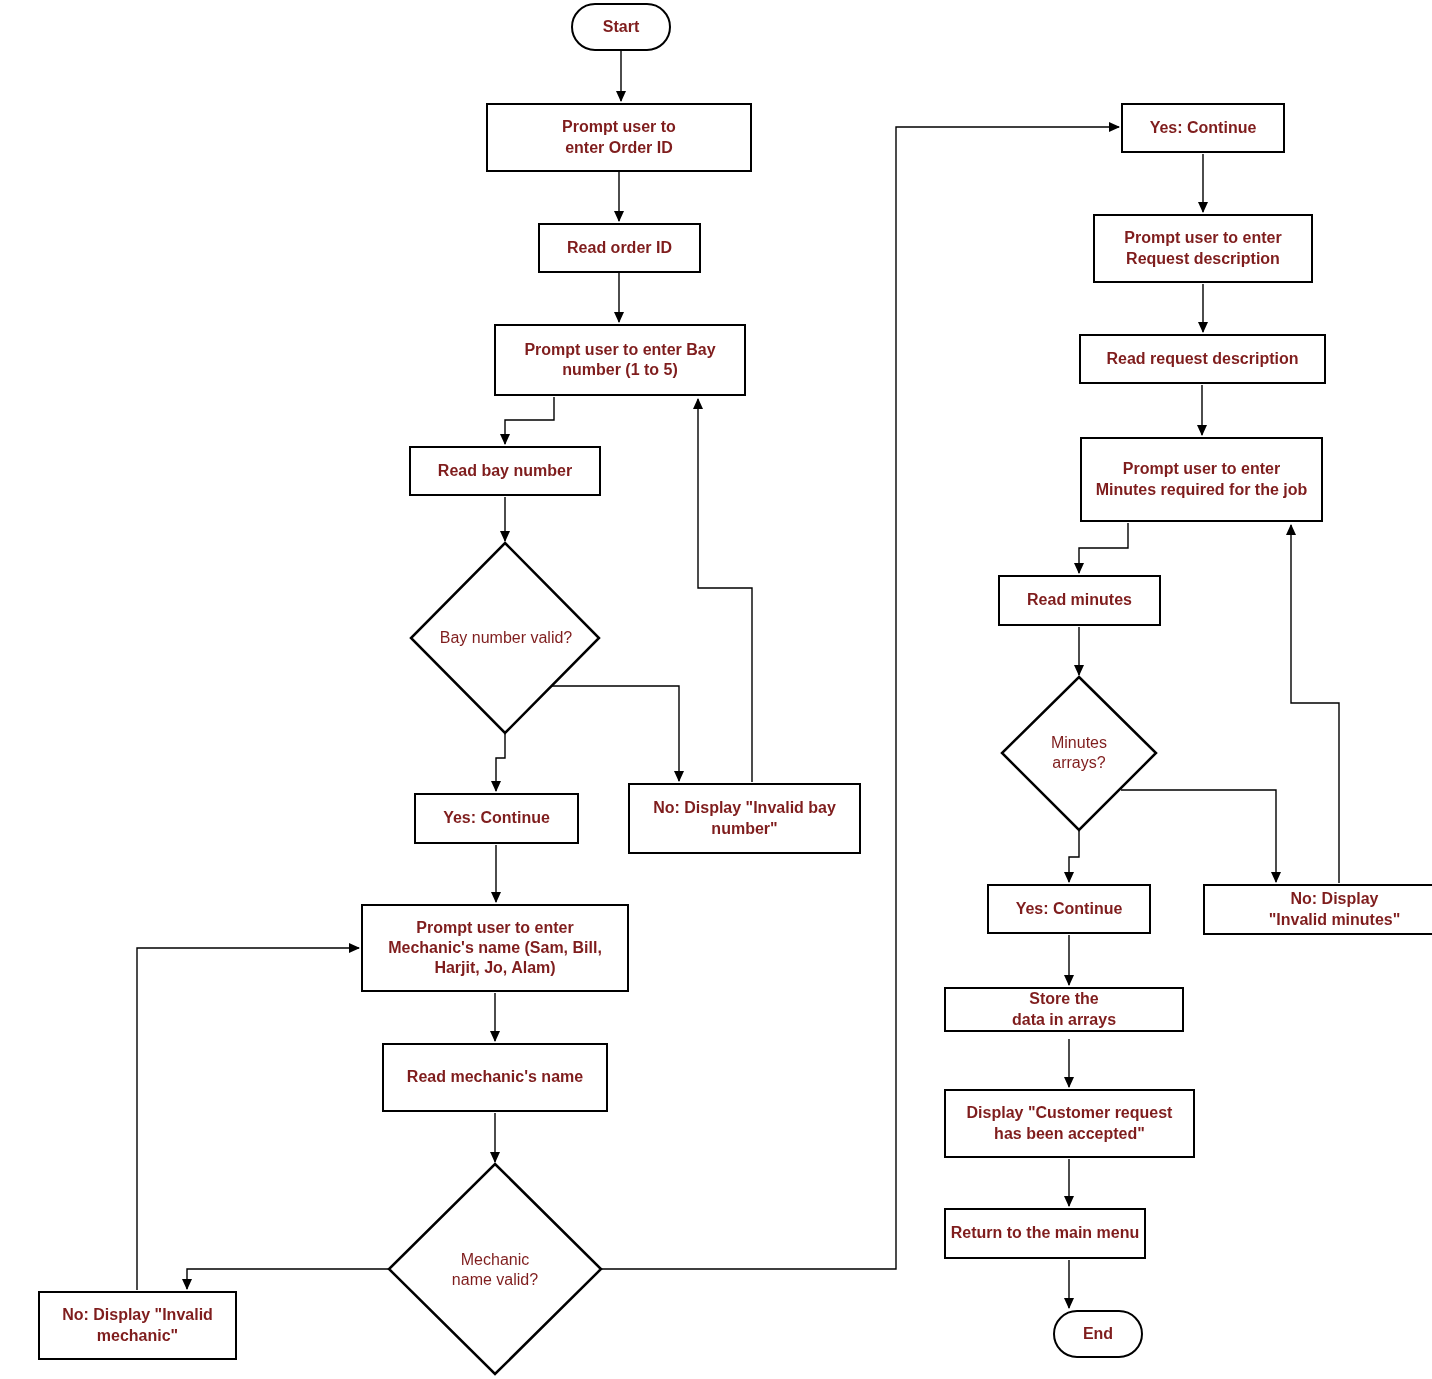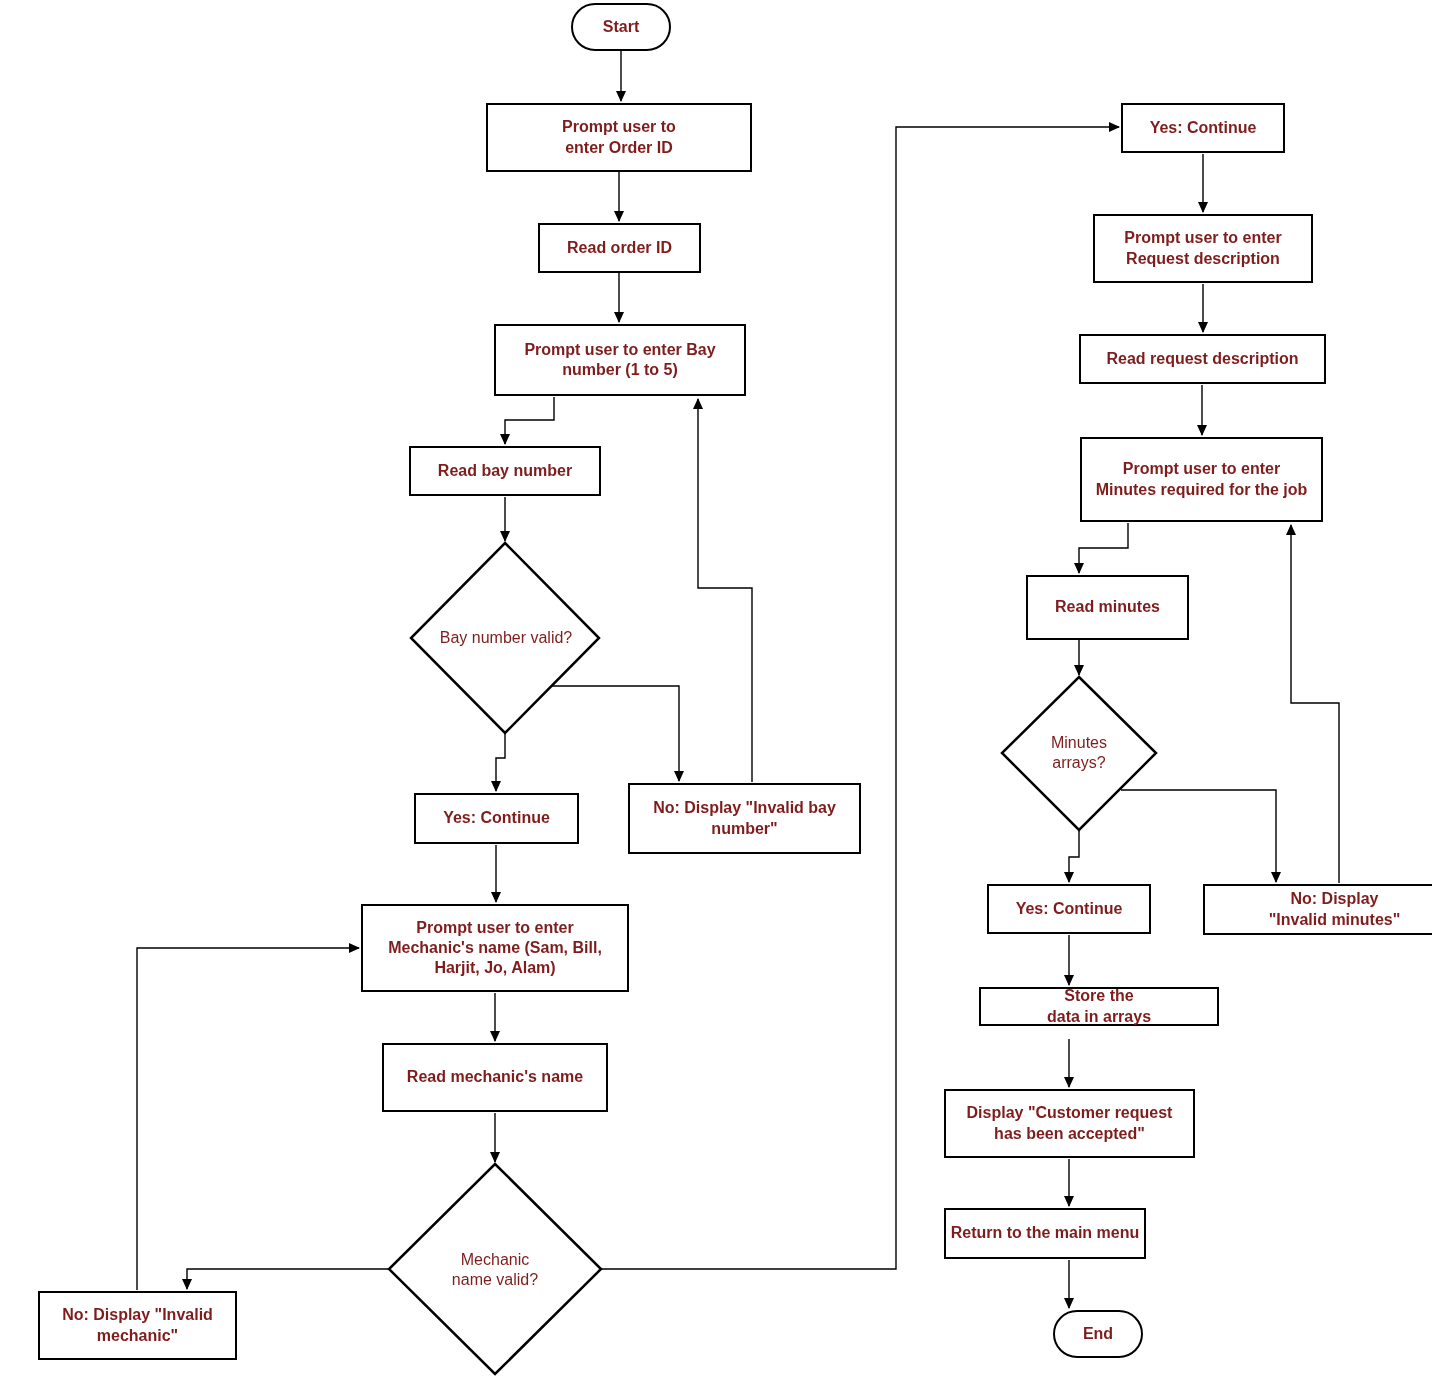--- a/index.html
+++ b/index.html
@@ -134,7 +134,7 @@
   <div class="node" style="left:1044px;top:437px;width:243px;height:85px">Prompt user to enter
 Minutes required for the job</div>
 
-  <div class="node" style="left:990px;top:575px;width:163px;height:65px">Read minutes</div>
+  <div class="node" style="left:962px;top:575px;width:163px;height:51px">Read minutes</div>
 
   <div class="diamond-label" style="left:968px;top:722px;width:150px;height:62px">Minutes
 arrays?</div>

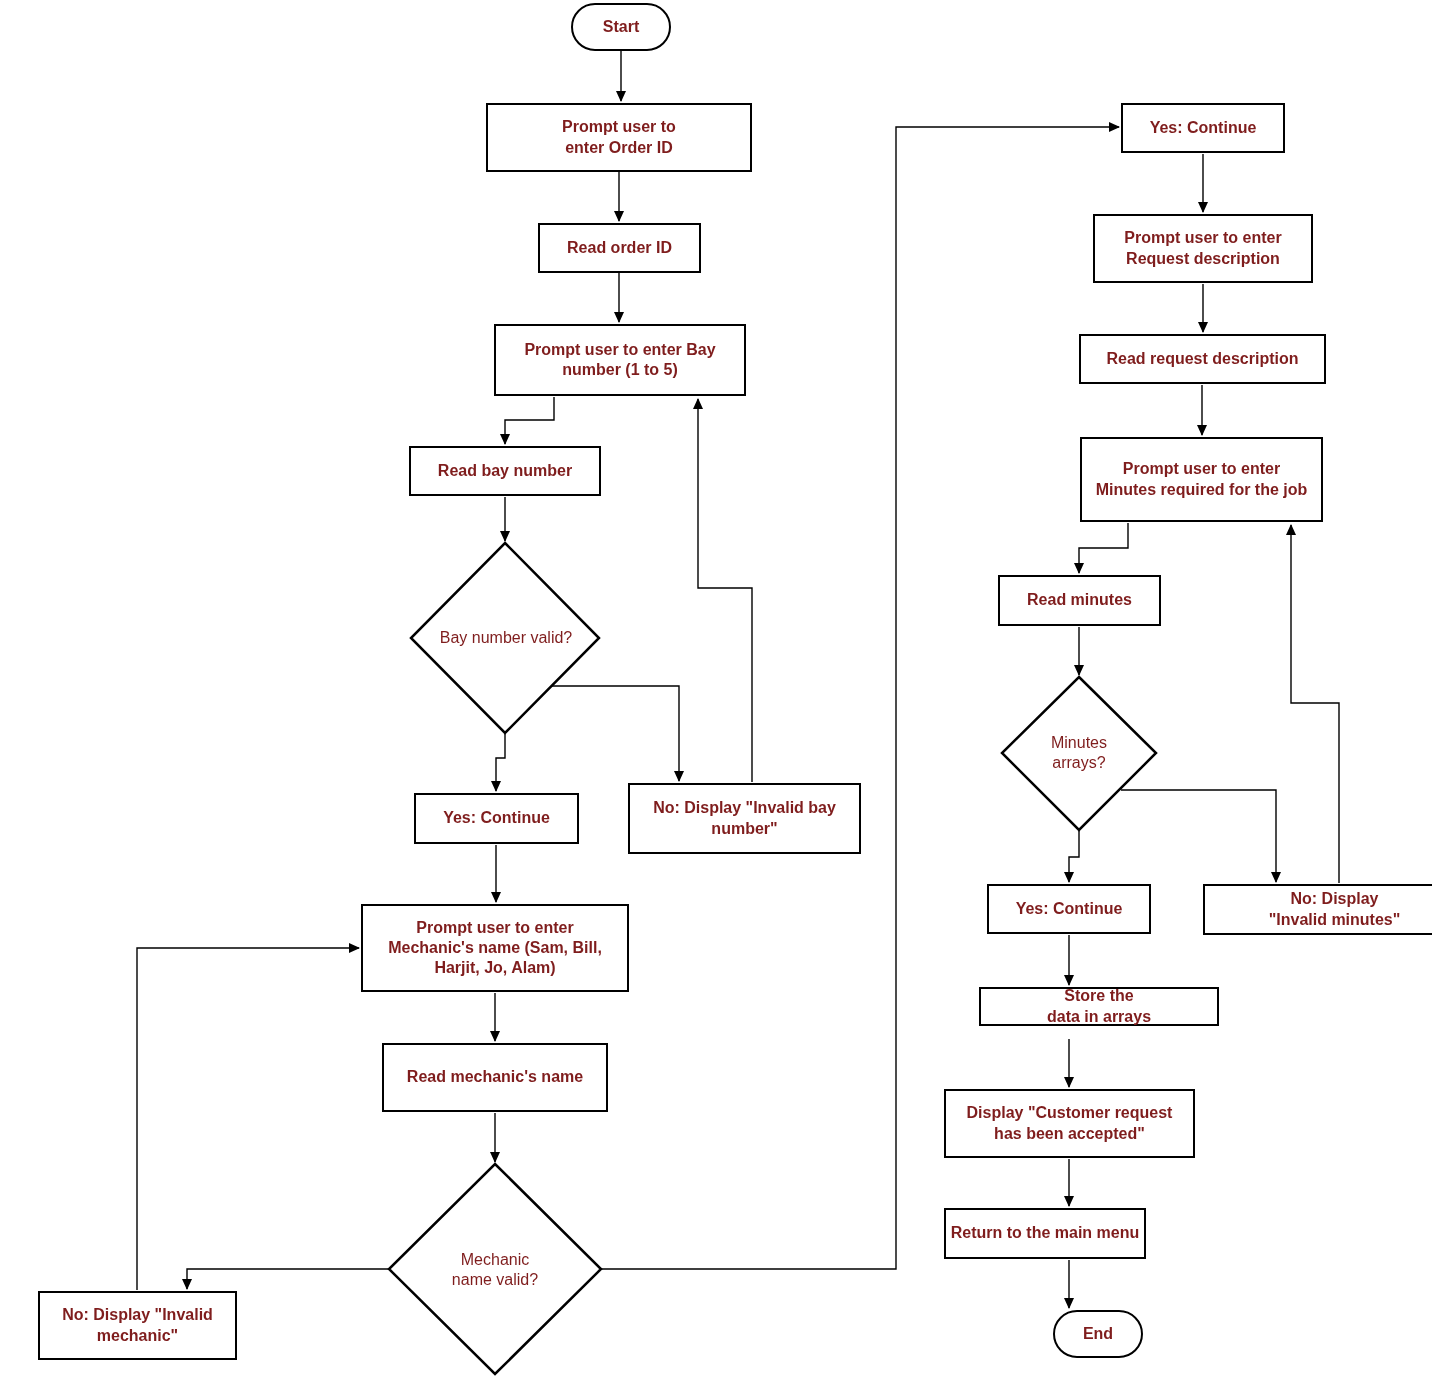--- a/index.html
+++ b/index.html
@@ -144,7 +144,7 @@
   <div class="node" style="left:1167px;top:884px;width:263px;height:51px">No: Display
 "Invalid minutes"</div>
 
-  <div class="node" style="left:943px;top:987px;width:240px;height:39px">Store the
+  <div class="node" style="left:908px;top:987px;width:240px;height:45px">Store the
 data in arrays</div>
 
   <div class="node" style="left:908px;top:1089px;width:251px;height:69px">Display "Customer request

